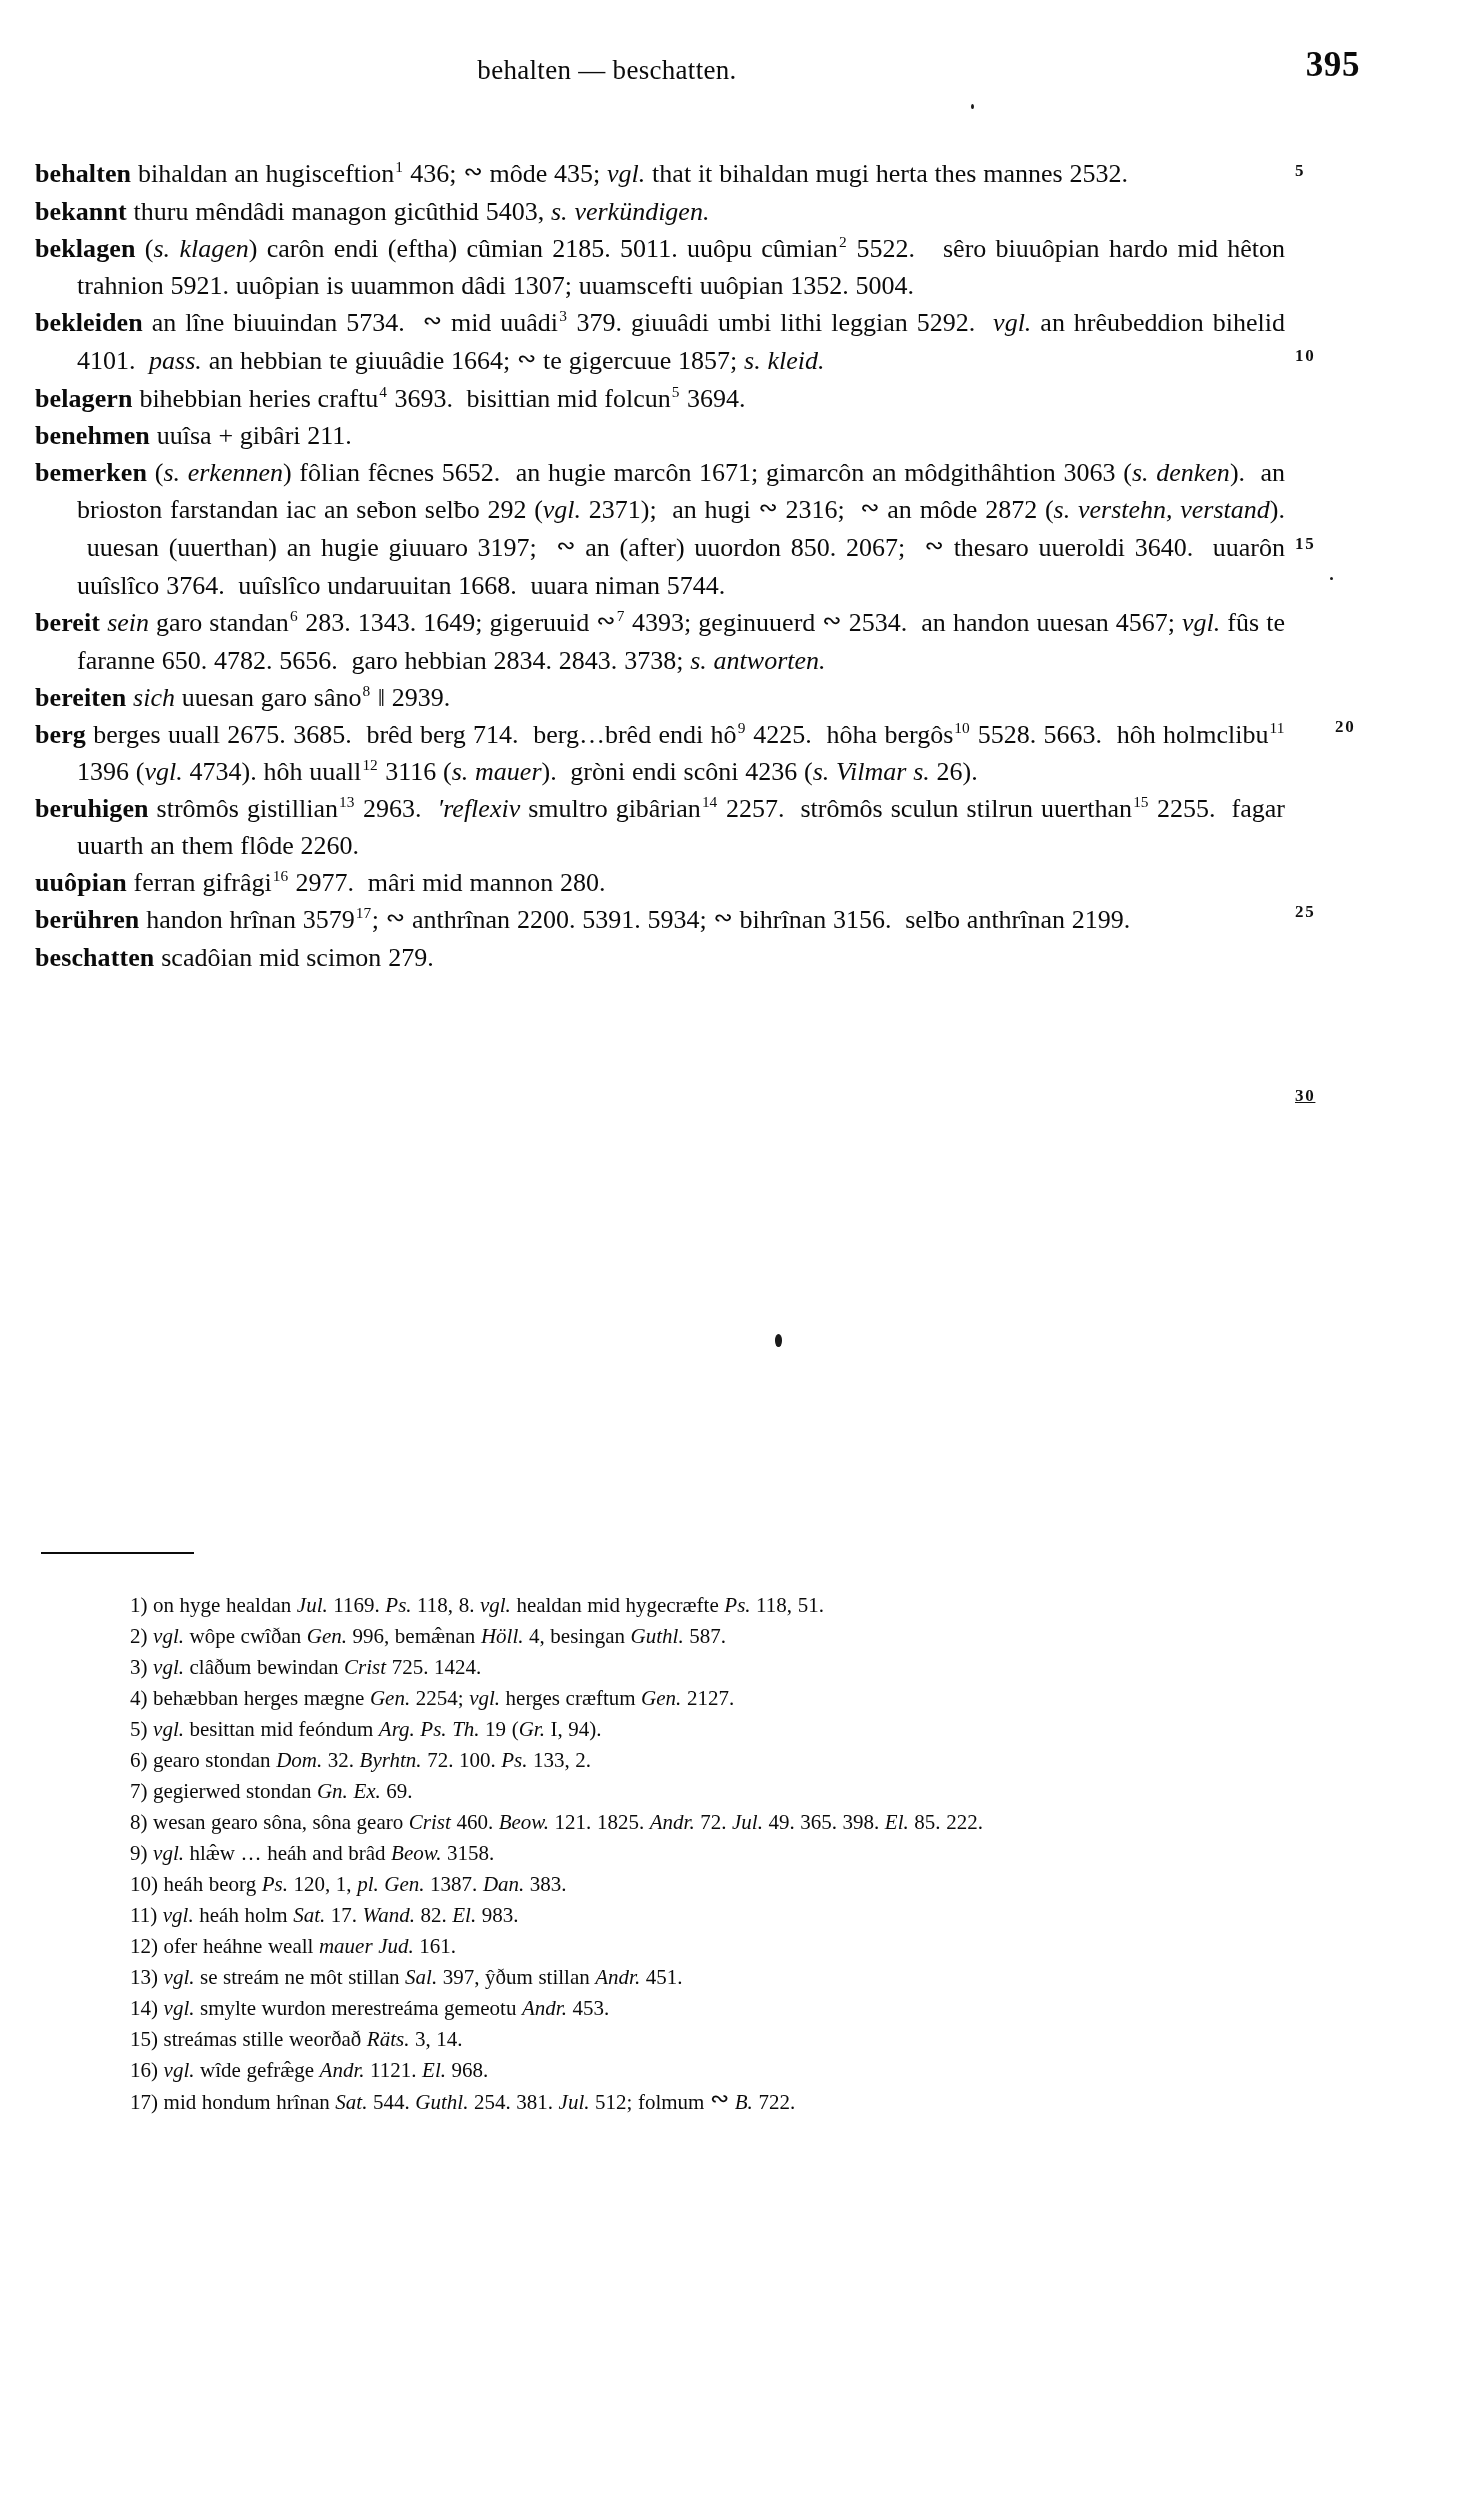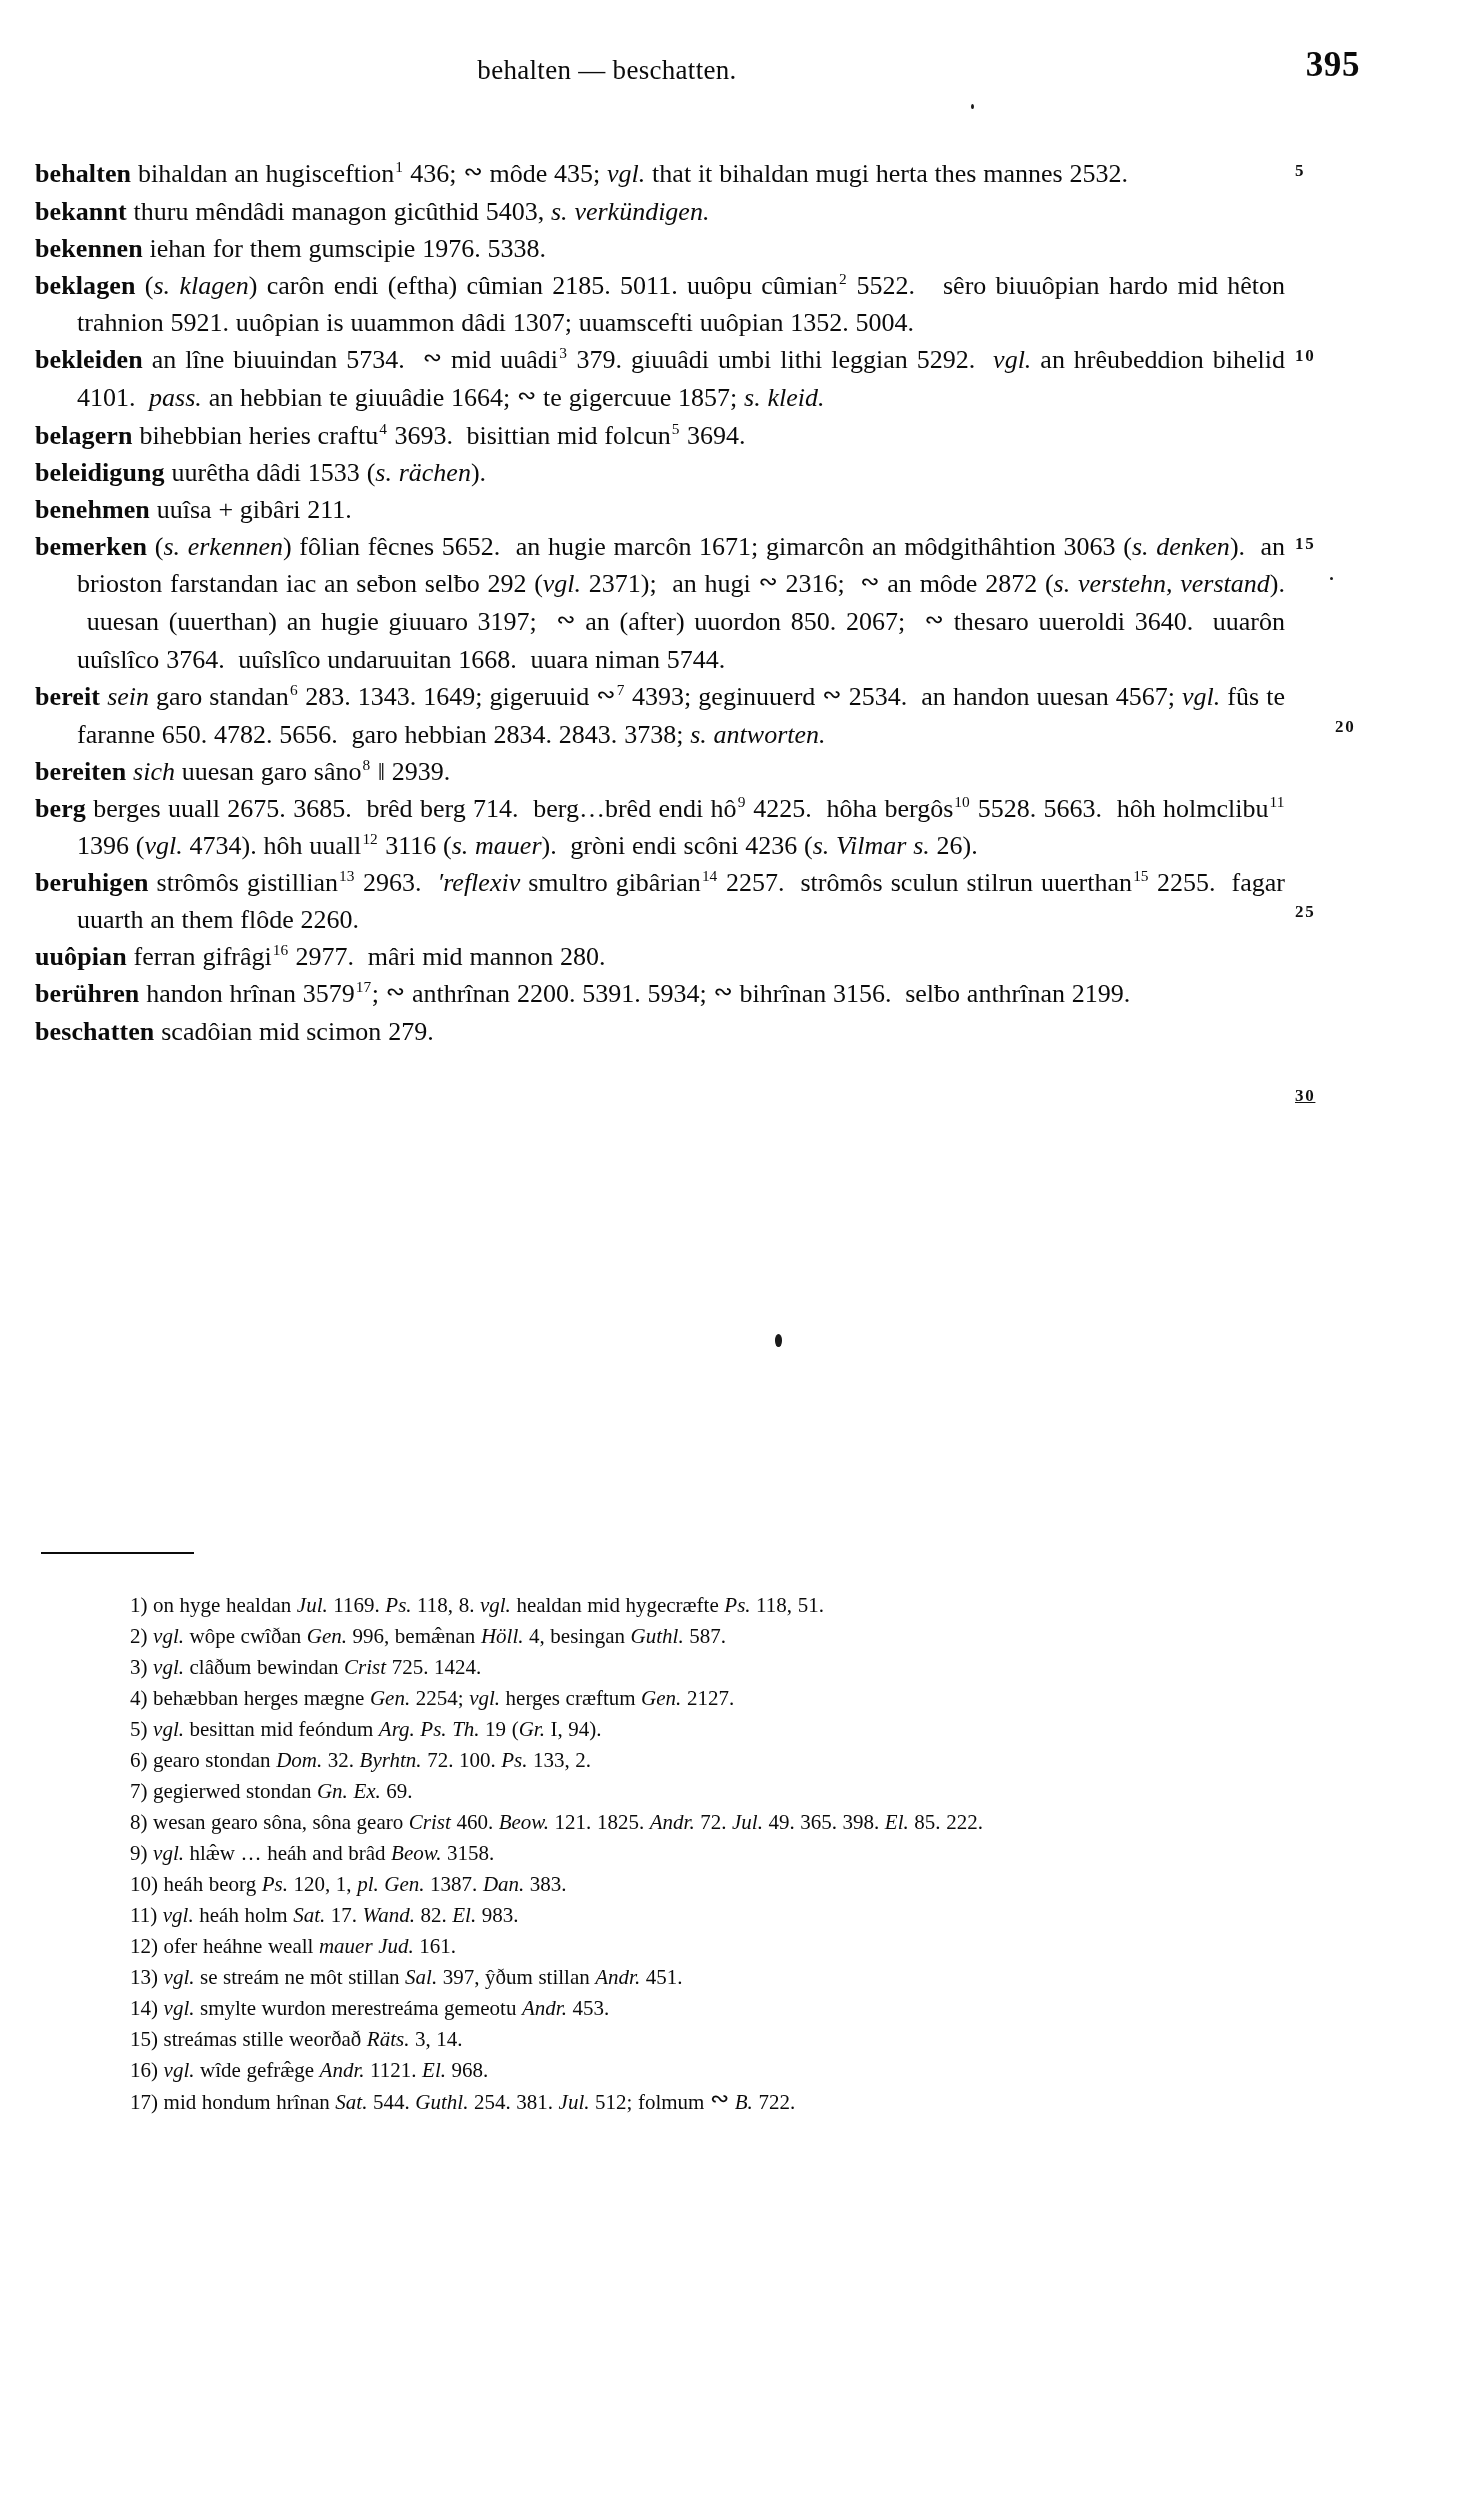--- a/index.html
+++ b/index.html
@@ -160,7 +160,6 @@
   <div class="body-block" id="entry-list">
       <p class="entry"><span class="hw">behalten</span> bihaldan an hugisceftion<sup class="fn">1</sup> 436; <span class="tilde">∾</span> môde 435; <span class="it">vgl.</span> that it bihaldan mugi herta thes mannes 2532.</p>
       <p class="entry"><span class="hw">bekannt</span> thuru mêndâdi managon gicûthid 5403, <span class="it">s. verkündigen.</span></p>
-      <p class="entry"><span class="hw">bekennen</span> iehan for them gumscipie 1976. 5338.</p>
       <p class="entry"><span class="hw">beklagen</span> (<span class="it">s. klagen</span>) carôn endi (eftha) cûmian 2185. 5011. uuôpu cûmian<sup class="fn">2</sup> 5522. &nbsp; sêro biuuôpian hardo mid hêton trahnion 5921. uuôpian is uuammon dâdi 1307; uuamscefti uuôpian 1352. 5004.</p>
       <p class="entry"><span class="hw">bekleiden</span> an lîne biuuindan 5734. &nbsp;<span class="tilde">∾</span> mid uuâdi<sup class="fn">3</sup> 379. giuuâdi umbi lithi leggian 5292. &nbsp;<span class="it">vgl.</span> an hrêubeddion bihelid 4101. &nbsp;<span class="it">pass.</span> an hebbian te giuuâdie 1664; <span class="tilde">∾</span> te gigercuue 1857; <span class="it">s. kleid.</span></p>
       <p class="entry"><span class="hw">belagern</span> bihebbian heries craftu<sup class="fn">4</sup> 3693. &nbsp;bisittian mid folcun<sup class="fn">5</sup> 3694.</p>

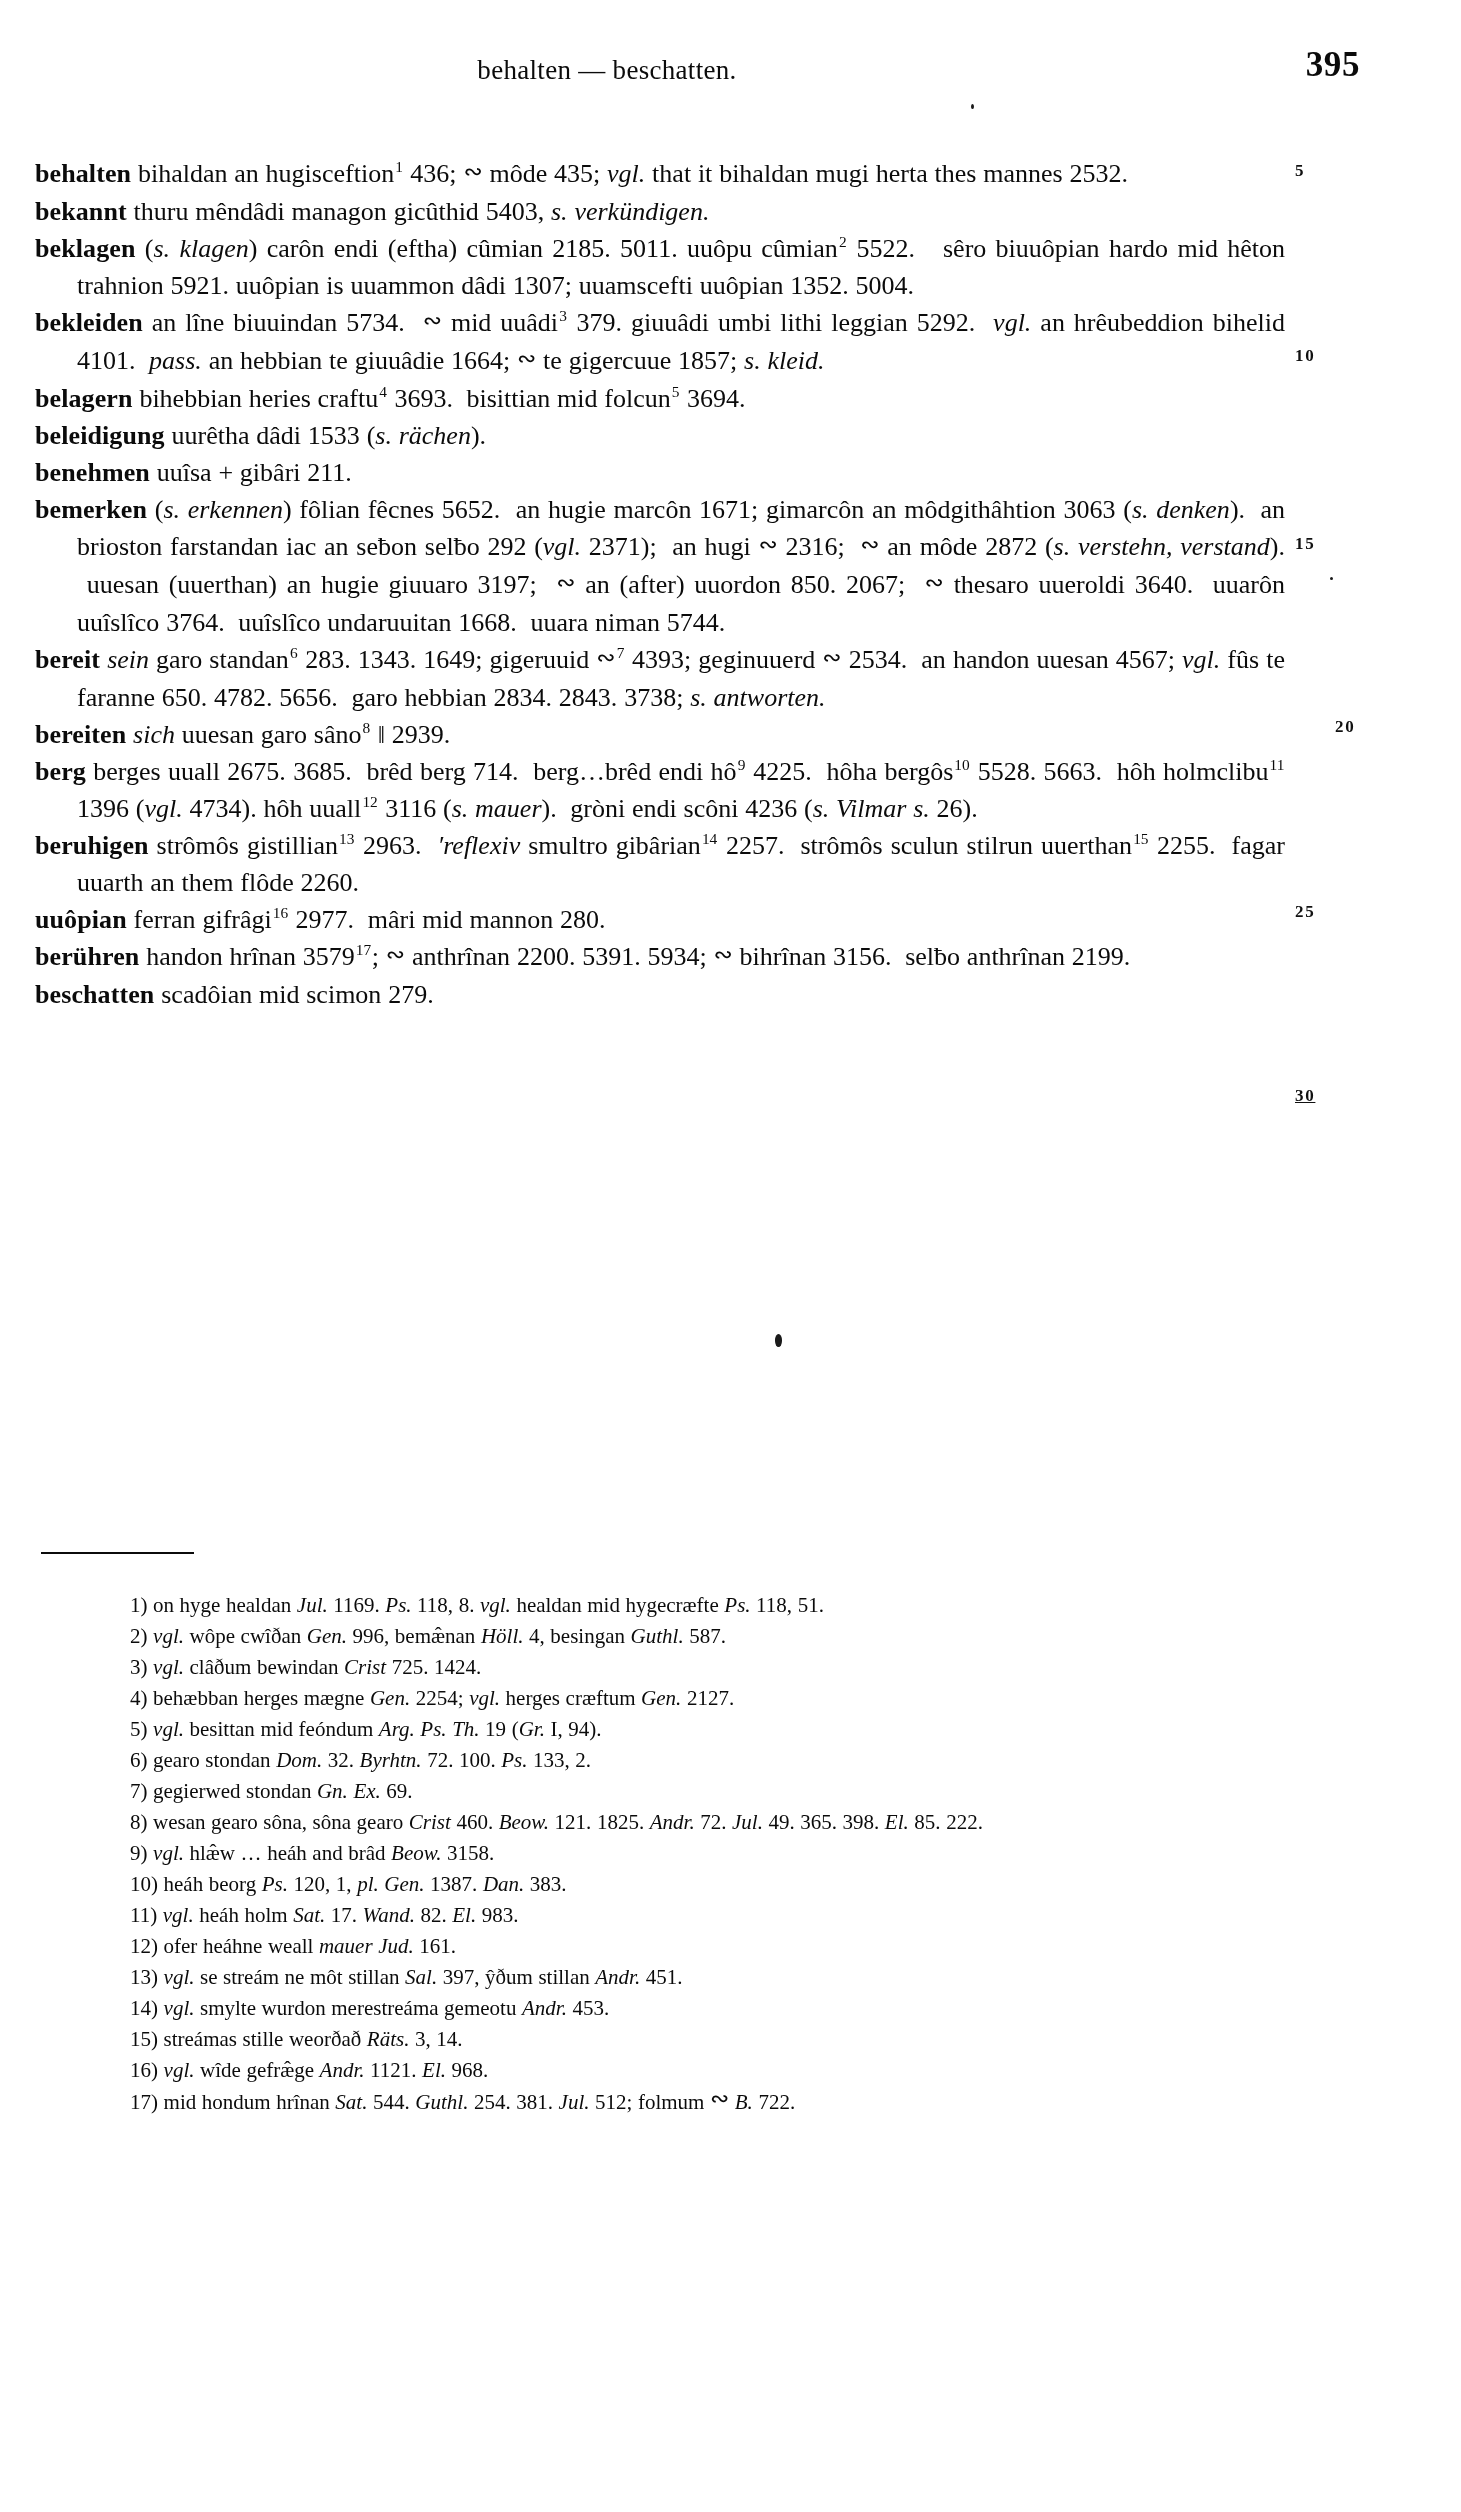--- a/index.html
+++ b/index.html
@@ -163,7 +163,6 @@
       <p class="entry"><span class="hw">beklagen</span> (<span class="it">s. klagen</span>) carôn endi (eftha) cûmian 2185. 5011. uuôpu cûmian<sup class="fn">2</sup> 5522. &nbsp; sêro biuuôpian hardo mid hêton trahnion 5921. uuôpian is uuammon dâdi 1307; uuamscefti uuôpian 1352. 5004.</p>
       <p class="entry"><span class="hw">bekleiden</span> an lîne biuuindan 5734. &nbsp;<span class="tilde">∾</span> mid uuâdi<sup class="fn">3</sup> 379. giuuâdi umbi lithi leggian 5292. &nbsp;<span class="it">vgl.</span> an hrêubeddion bihelid 4101. &nbsp;<span class="it">pass.</span> an hebbian te giuuâdie 1664; <span class="tilde">∾</span> te gigercuue 1857; <span class="it">s. kleid.</span></p>
       <p class="entry"><span class="hw">belagern</span> bihebbian heries craftu<sup class="fn">4</sup> 3693. &nbsp;bisittian mid folcun<sup class="fn">5</sup> 3694.</p>
-      <p class="entry"><span class="hw">beleidigung</span> uurêtha dâdi 1533 (<span class="it">s. rächen</span>).</p>
       <p class="entry"><span class="hw">benehmen</span> uuîsa + gibâri 211.</p>
       <p class="entry"><span class="hw">bemerken</span> (<span class="it">s. erkennen</span>) fôlian fêcnes 5652. &nbsp;an hugie marcôn 1671; gimarcôn an môdgithâhtion 3063 (<span class="it">s. denken</span>). &nbsp;an brioston farstandan iac an seƀon selƀo 292 (<span class="it">vgl.</span> 2371); &nbsp;an hugi <span class="tilde">∾</span> 2316; &nbsp;<span class="tilde">∾</span> an môde 2872 (<span class="it">s. verstehn, verstand</span>). &nbsp;uuesan (uuerthan) an hugie giuuaro 3197; &nbsp;<span class="tilde">∾</span> an (after) uuordon 850. 2067; &nbsp;<span class="tilde">∾</span> thesaro uueroldi 3640. &nbsp;uuarôn uuîslîco 3764. &nbsp;uuîslîco undaruuitan 1668. &nbsp;uuara niman 5744.</p>
       <p class="entry"><span class="hw">bereit</span> <span class="it">sein</span> garo standan<sup class="fn">6</sup> 283. 1343. 1649; gigeruuid <span class="tilde">∾</span><sup class="fn">7</sup> 4393; geginuuerd <span class="tilde">∾</span> 2534. &nbsp;an handon uuesan 4567; <span class="it">vgl.</span> fûs te faranne 650. 4782. 5656. &nbsp;garo hebbian 2834. 2843. 3738; <span class="it">s. antworten.</span></p>

